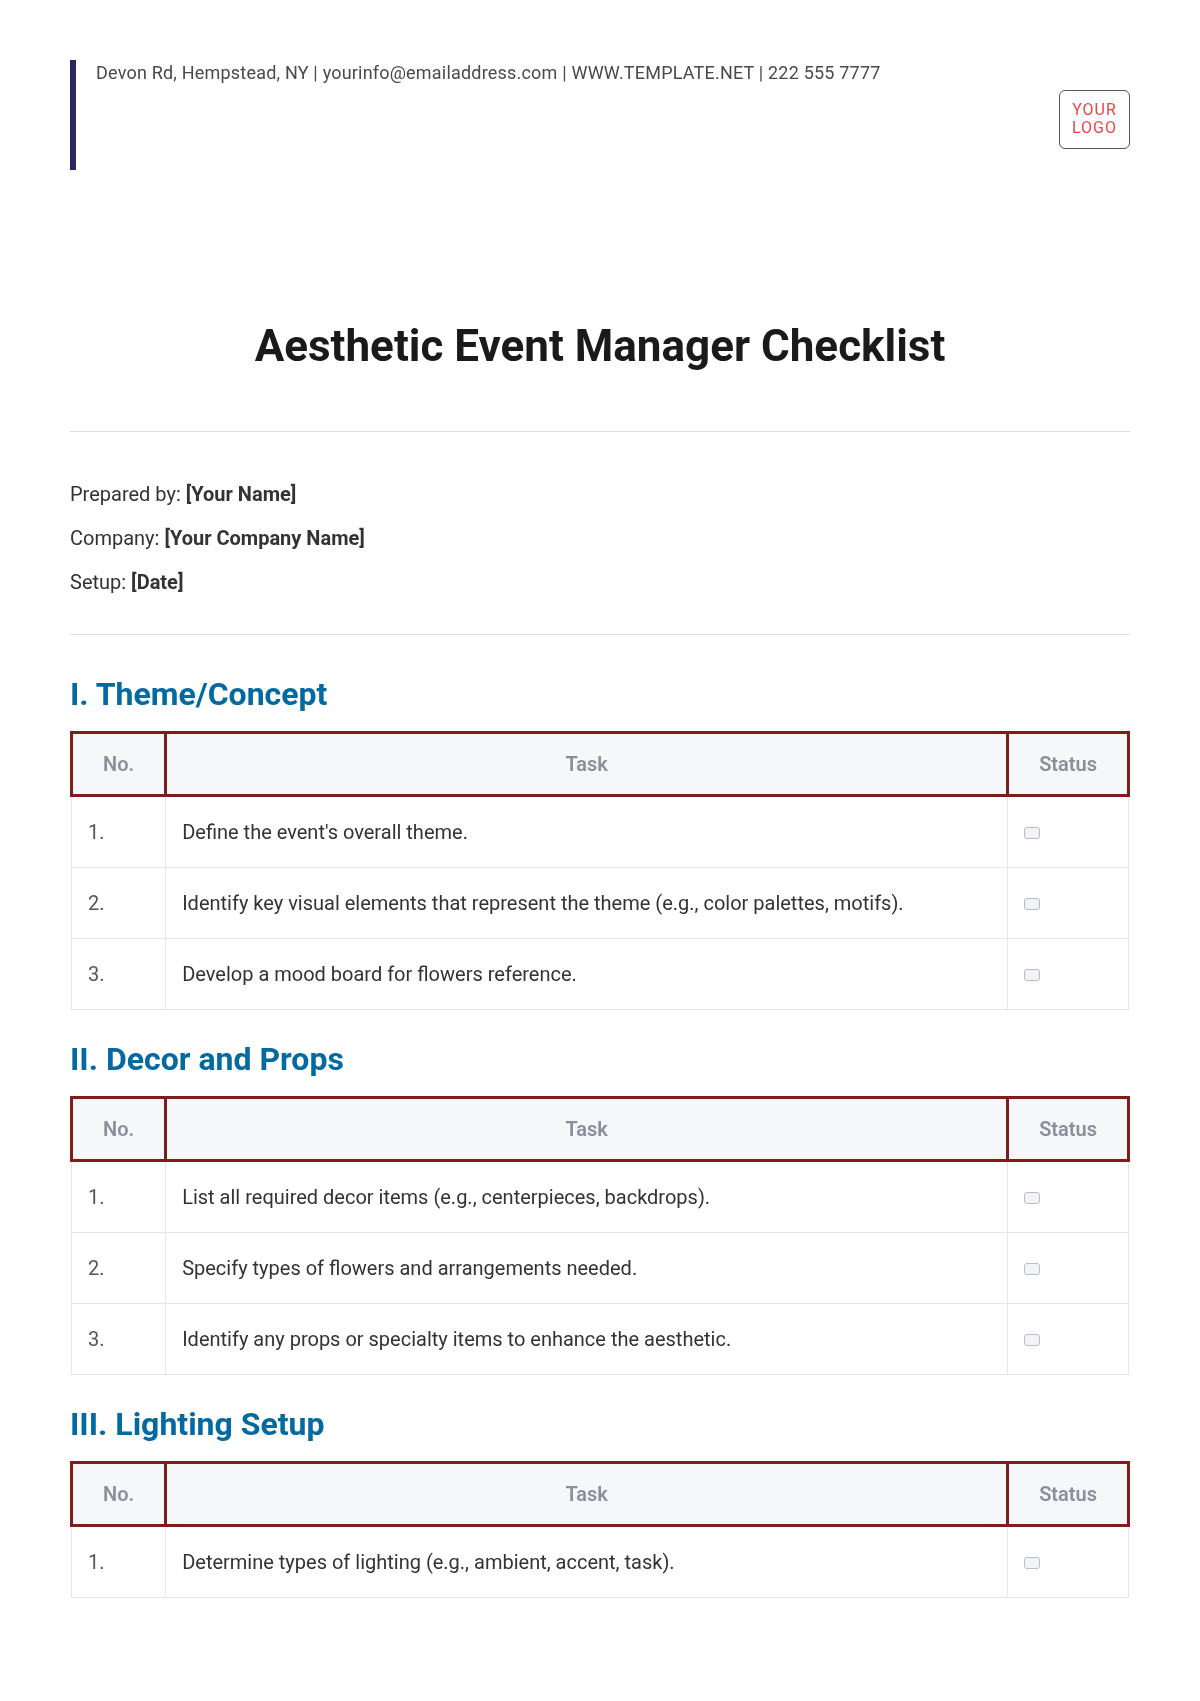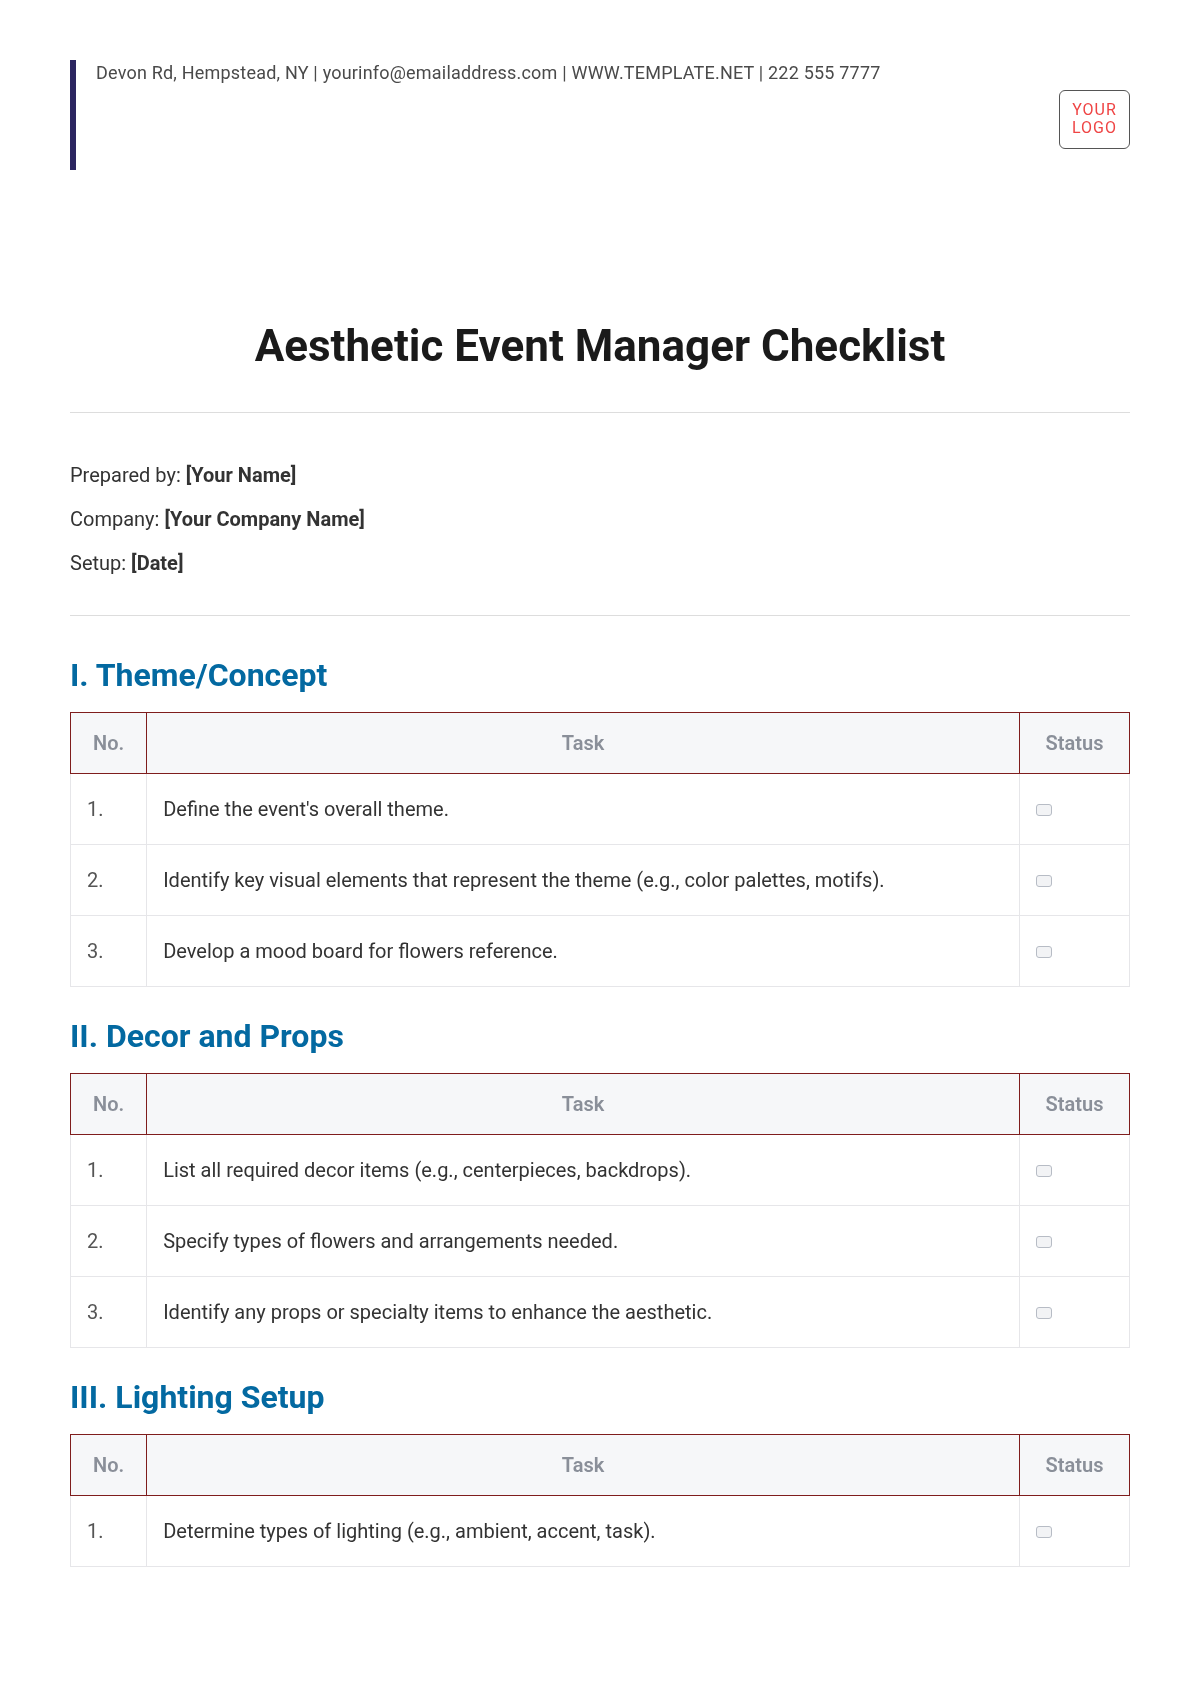--- a/index.html
+++ b/index.html
@@ -49,7 +49,7 @@
     text-align: center;
     font-size: 44px;
     font-weight: 700;
-    margin: 0 0 40px 0;
+    margin: 0 0 59px 0;
     color: #1a1a1a;
   }
   hr.rule {

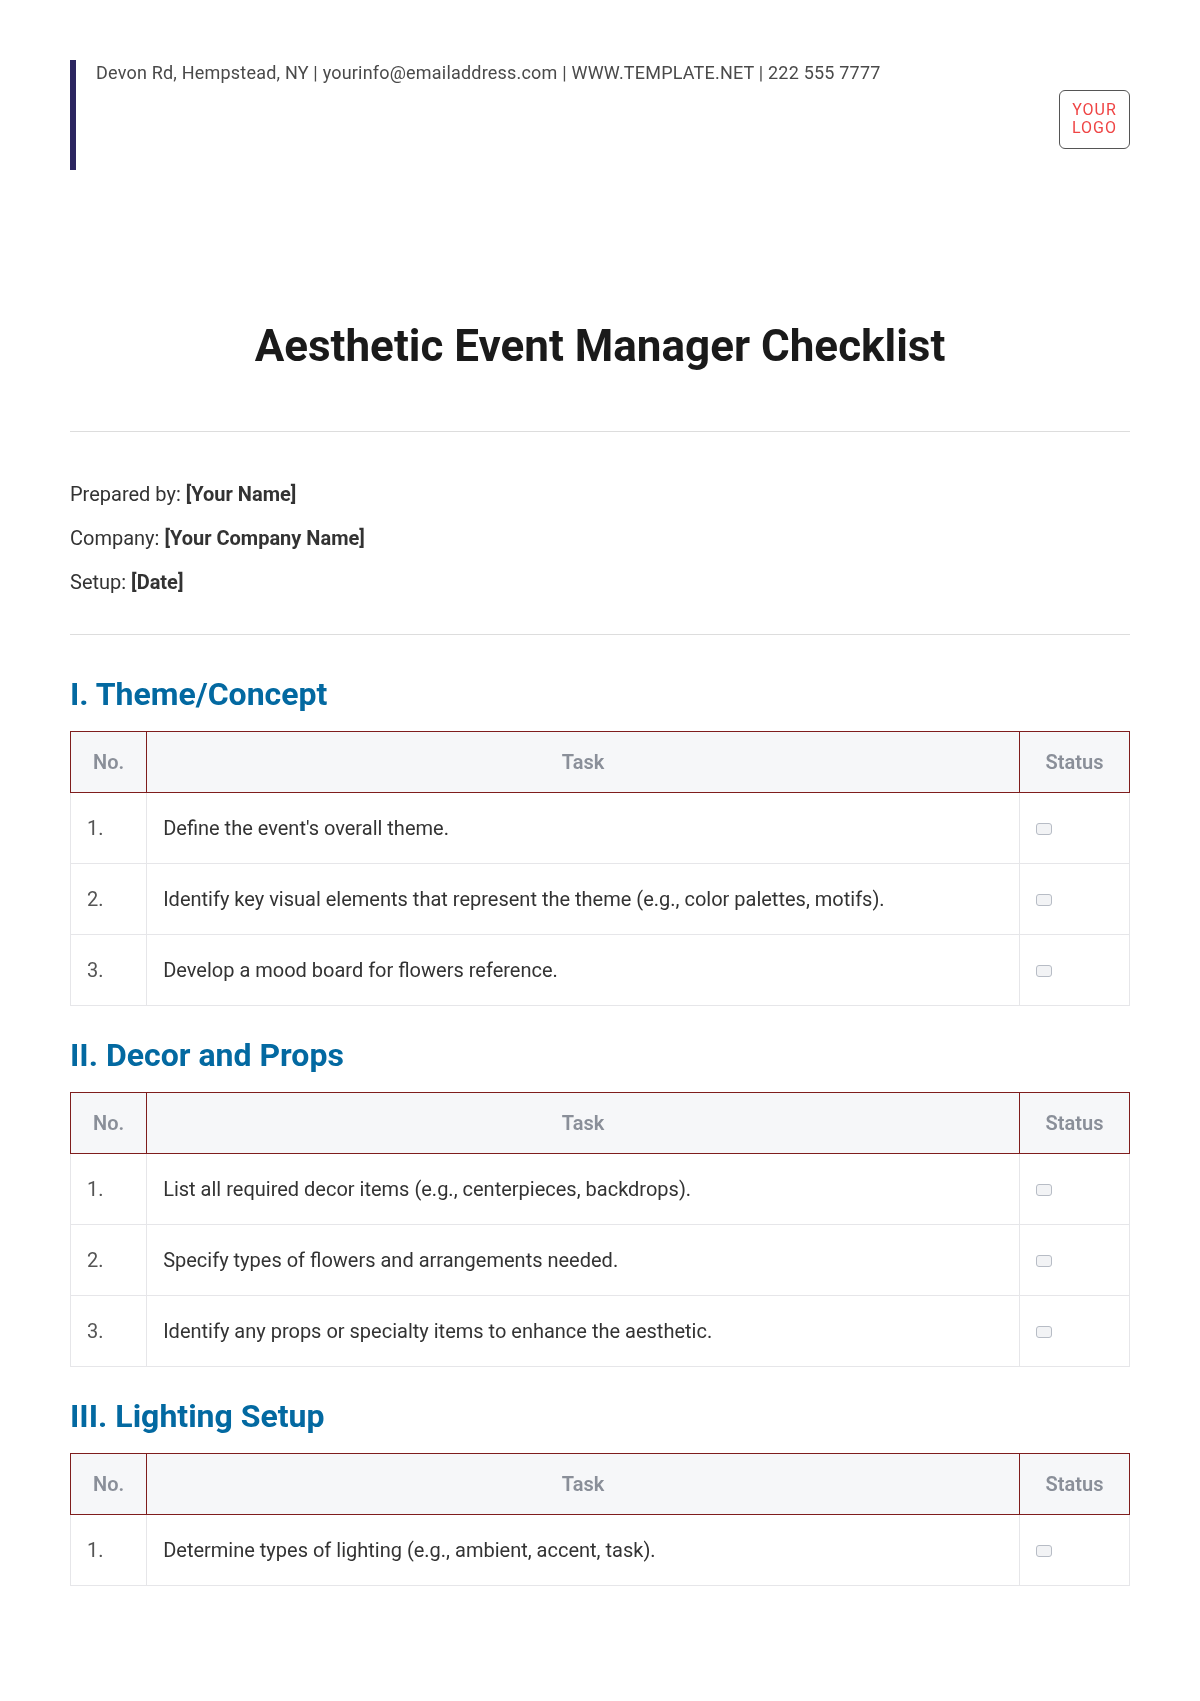--- a/index.html
+++ b/index.html
@@ -81,8 +81,8 @@
     background: #f6f7f9;
     color: #8a8f99;
     font-weight: 600;
-    padding: 18px 22px;
-    border: 1px solid #7f1d1d;
+    padding: 18px 30px;
+    border: 3px solid #7f1d1d;
     text-align: center;
   }
   table.checklist th.task-col { text-align: center; }

